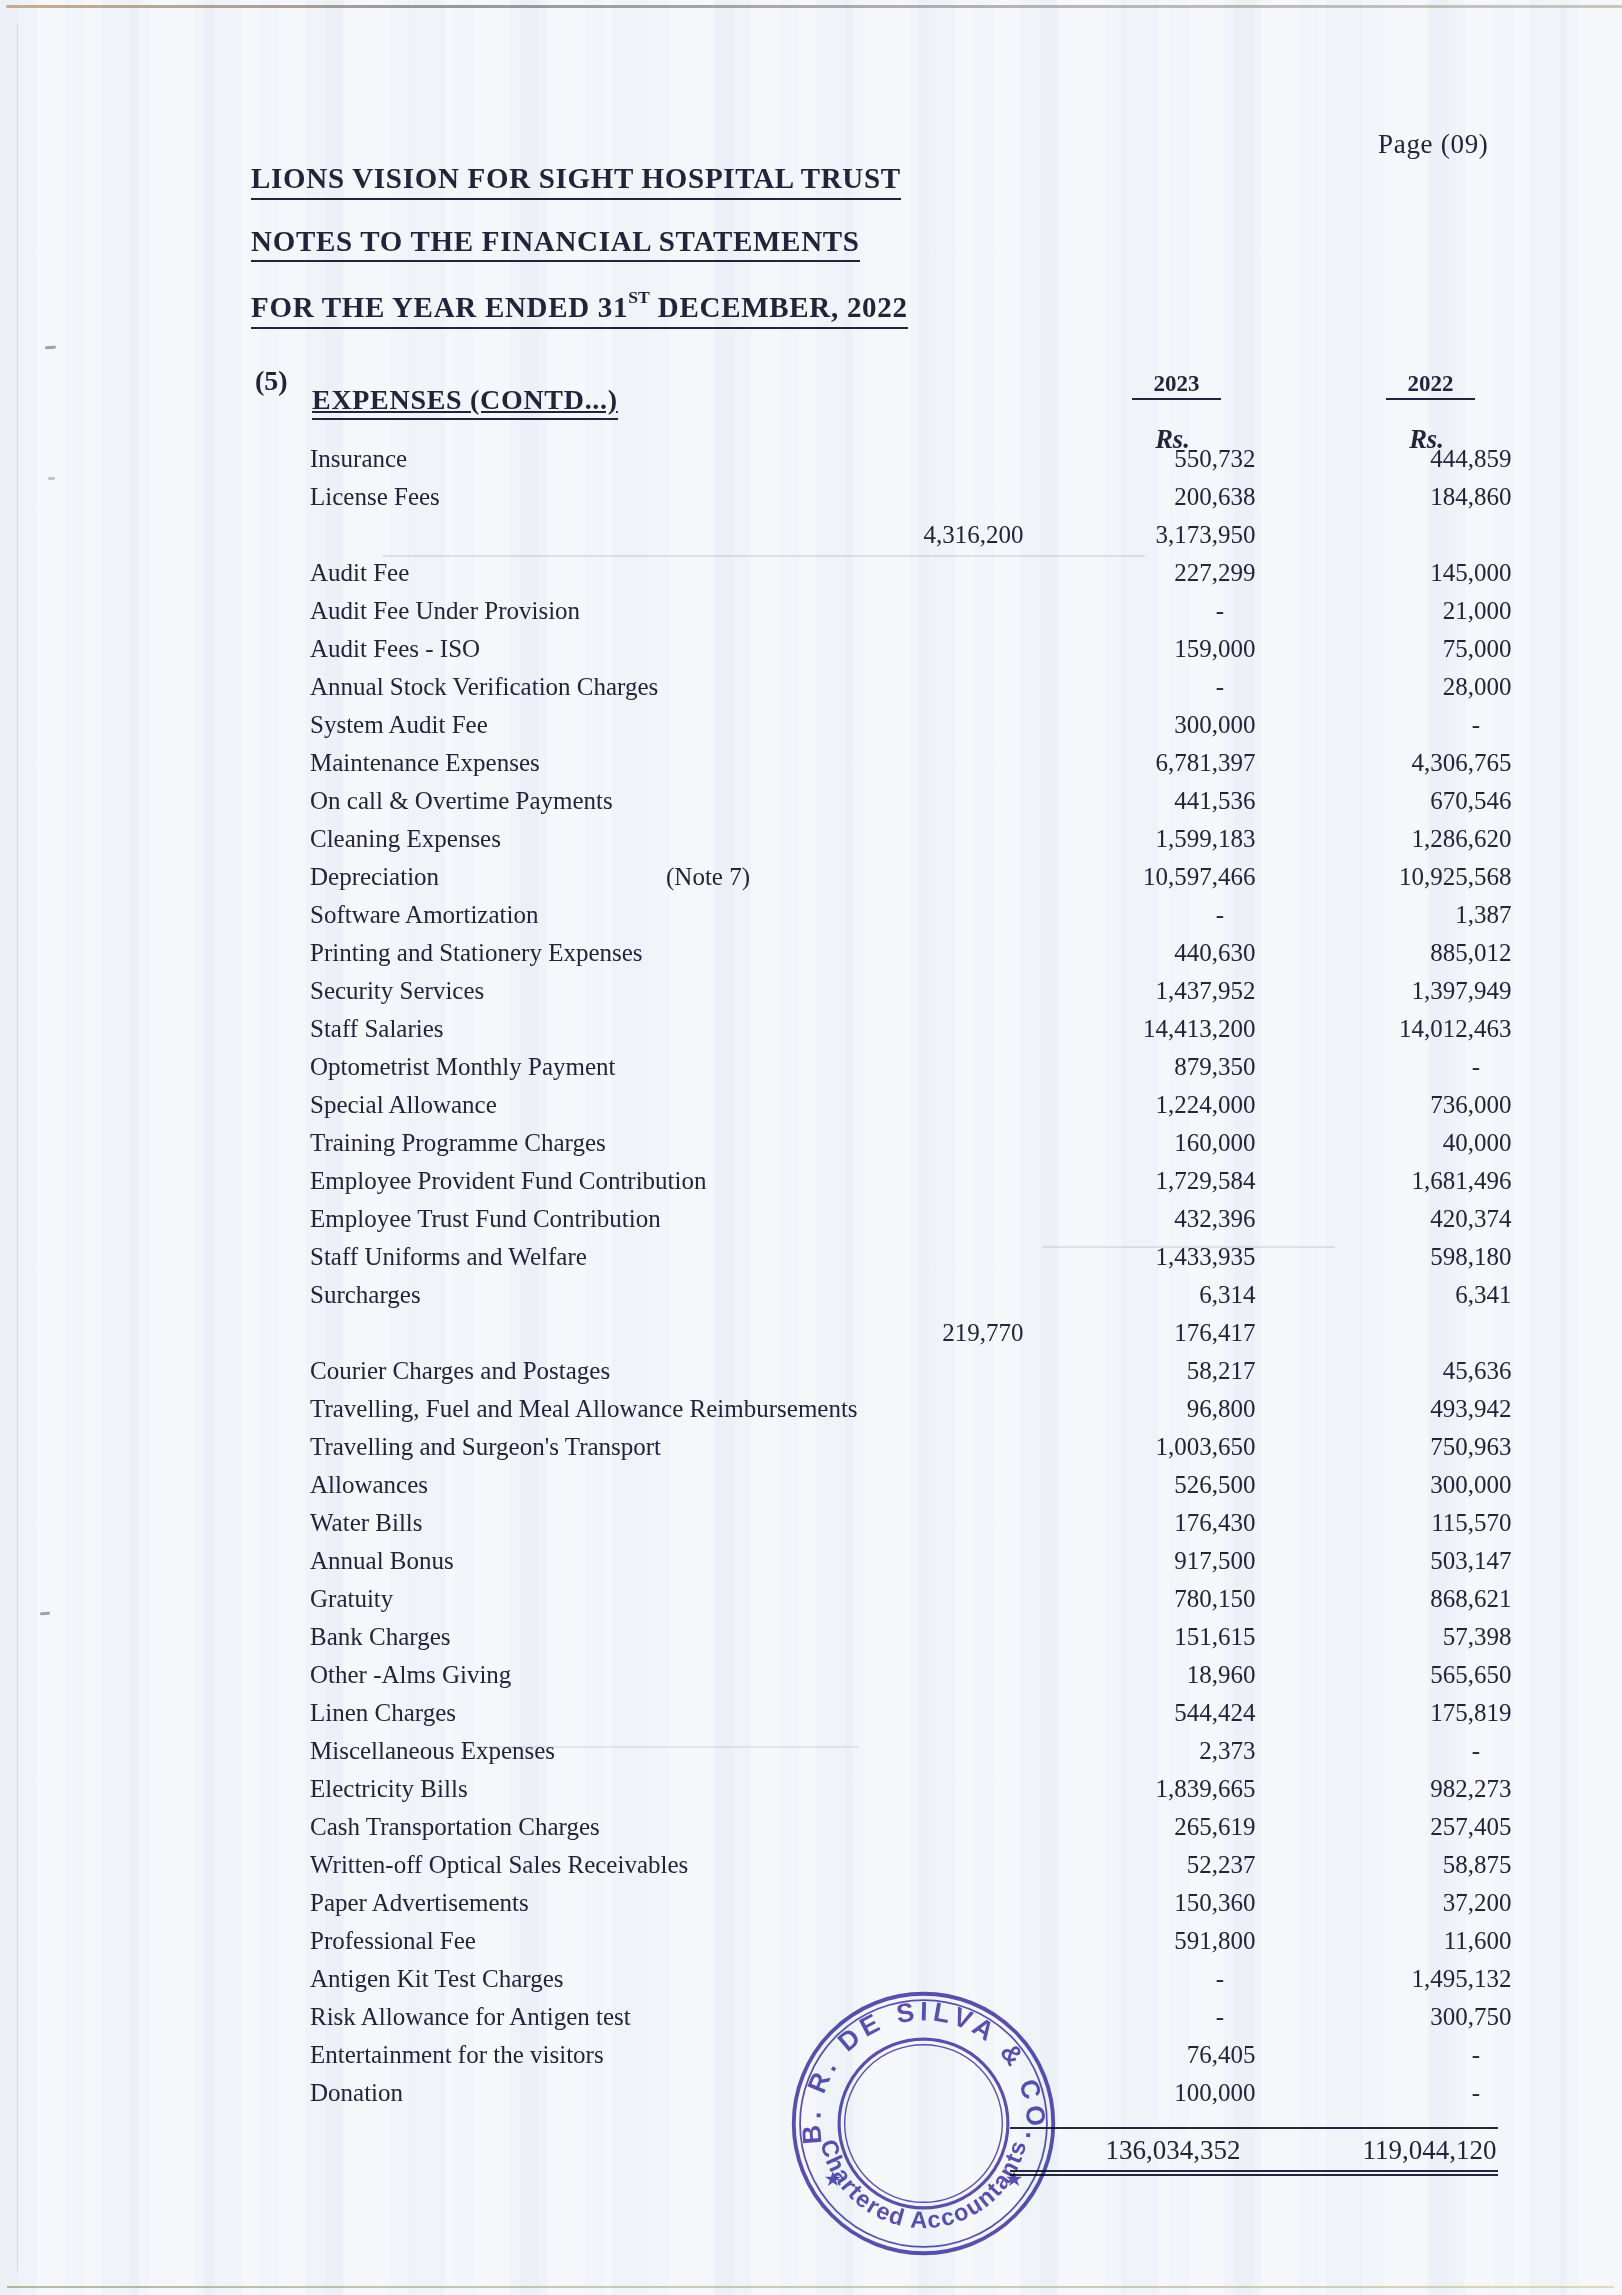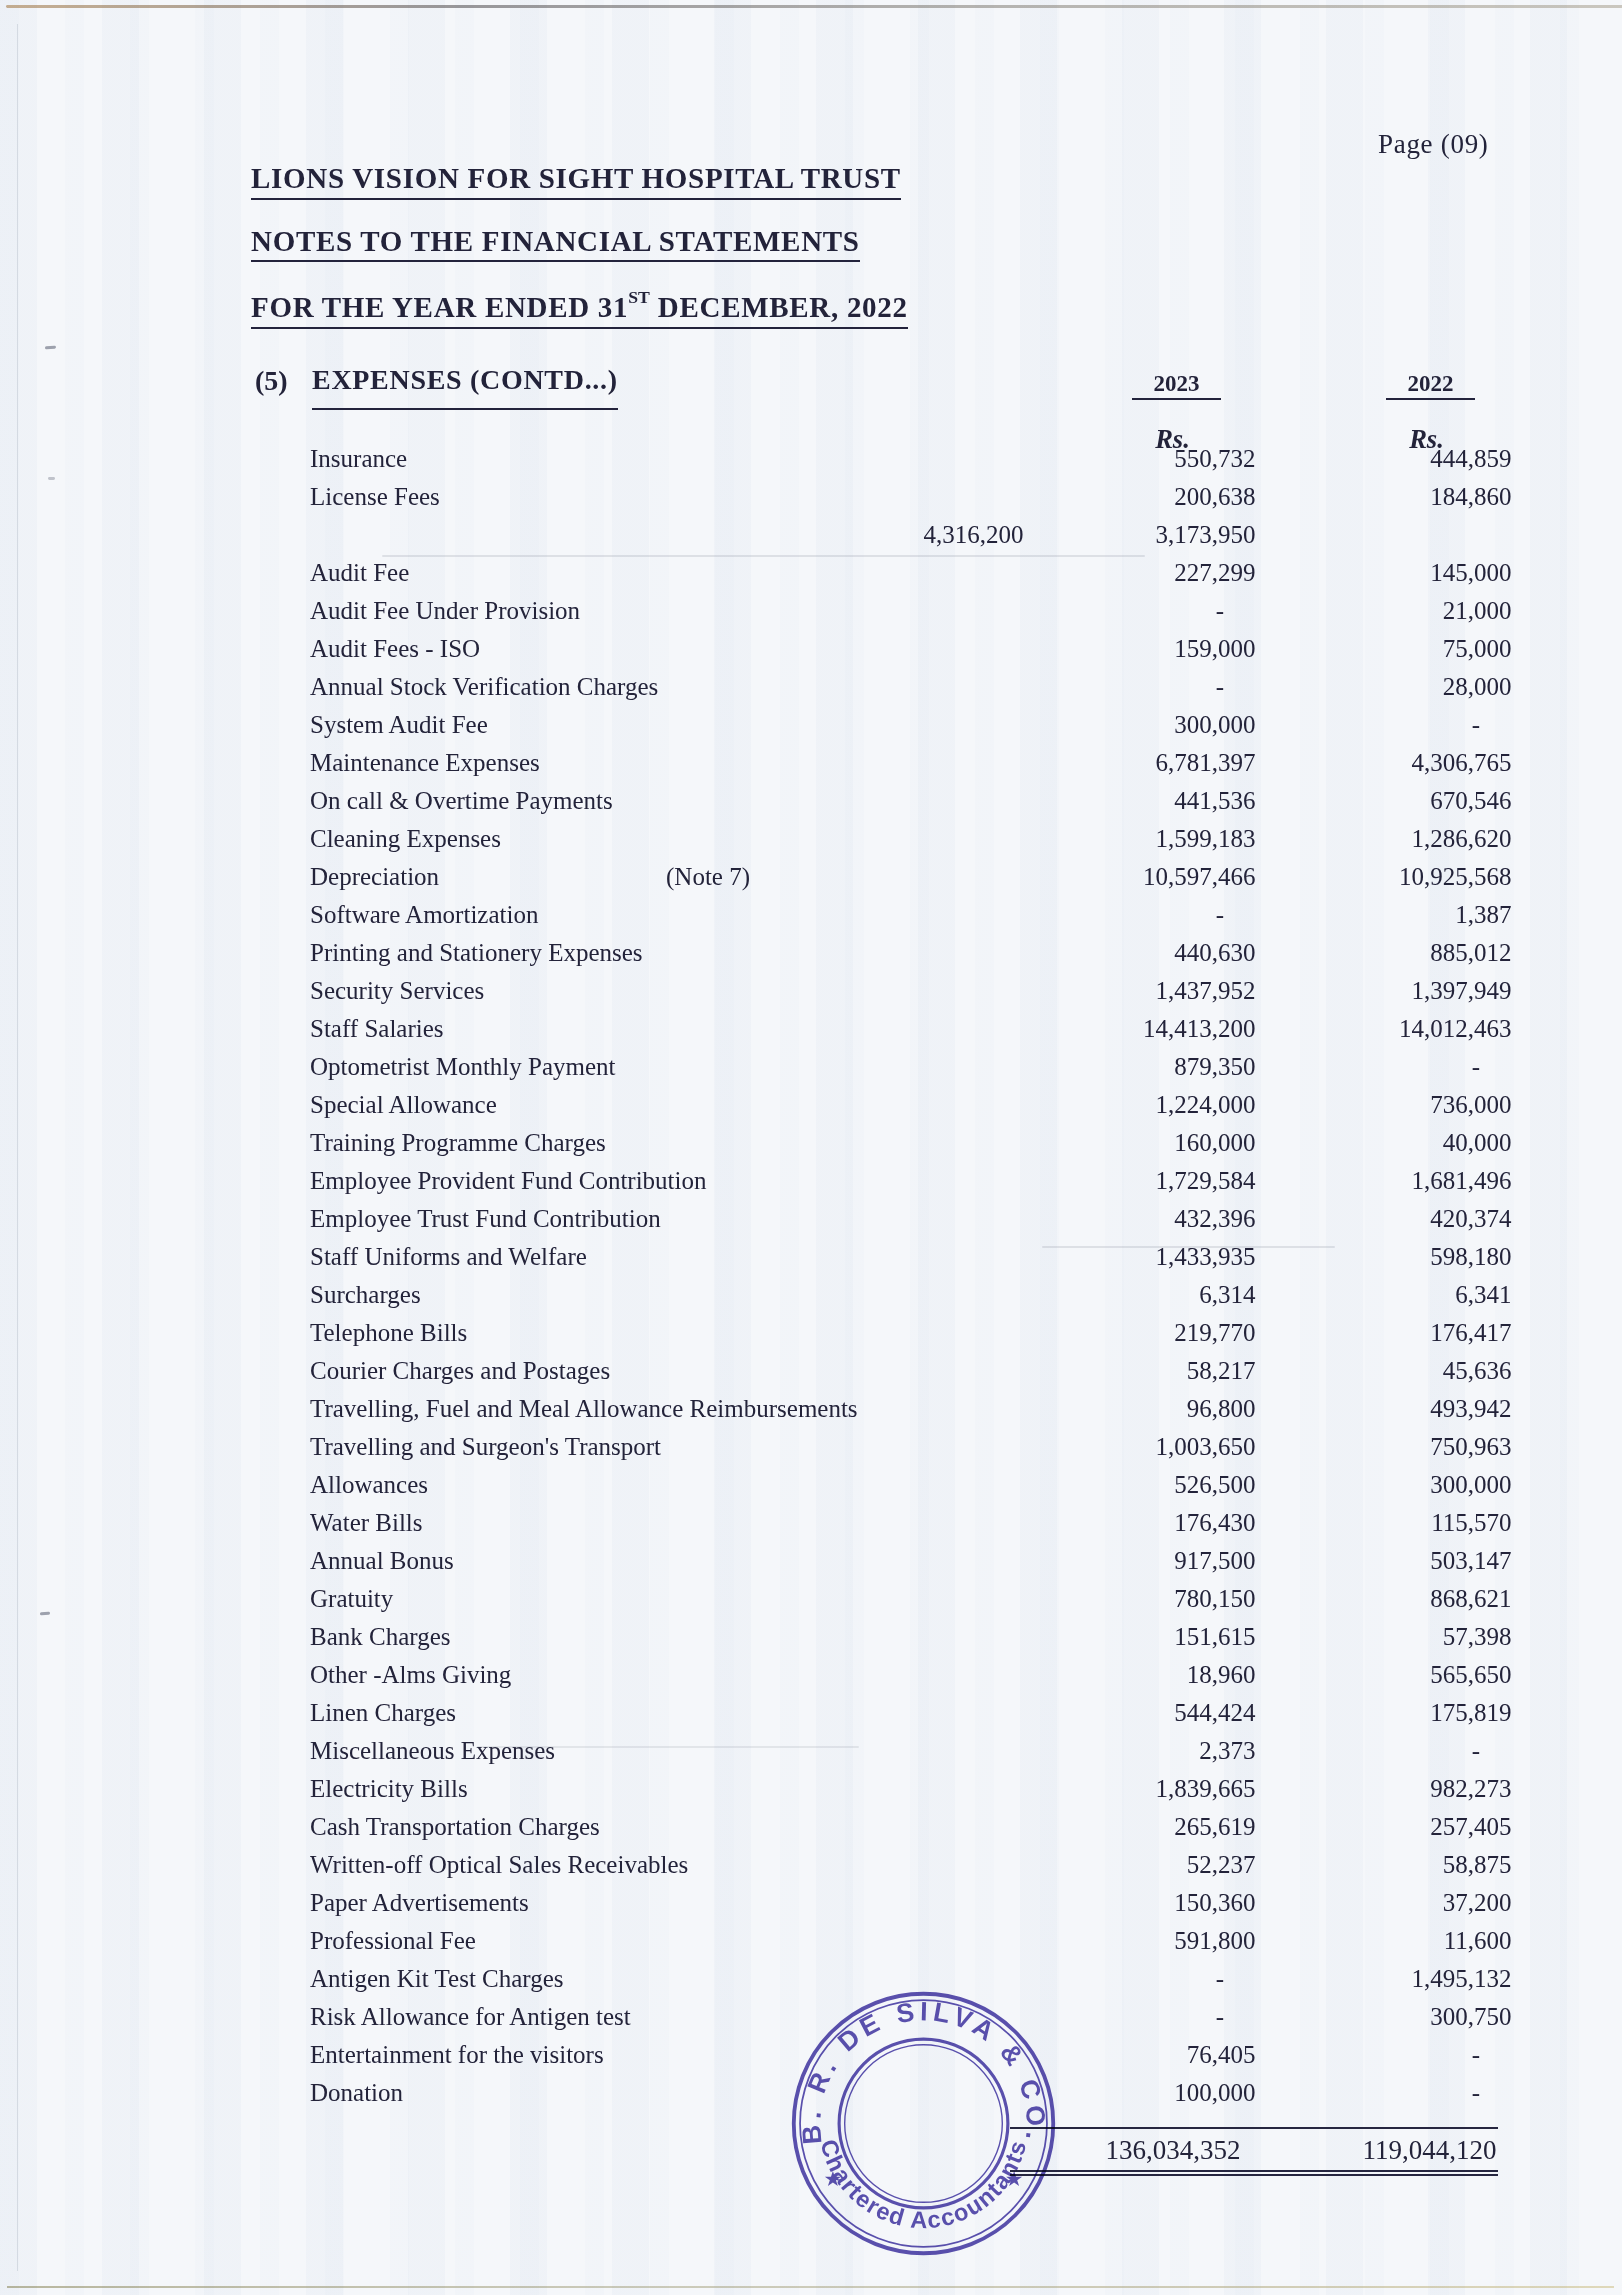--- a/index.html
+++ b/index.html
@@ -44,8 +44,8 @@
   .title-line sup { font-size:17.7px; vertical-align:13.6px; letter-spacing:0; }
   .section-number { position:absolute; left:255px; top:365px; font-weight:700; font-size:28px; }
   .section-heading {
-    position:absolute; left:312px; top:364px; font-weight:700; font-size:28px; letter-spacing:0.7px;
-    padding-bottom:12px; border-bottom:2.7px solid #23233c;
+    position:absolute; left:312px; top:384px; font-weight:700; font-size:28px; letter-spacing:0.7px;
+    padding-bottom:2px; border-bottom:2.7px solid #23233c;text-decoration:underline;
   }
   .year-header {
     position:absolute; top:365px; width:89px; text-align:center;

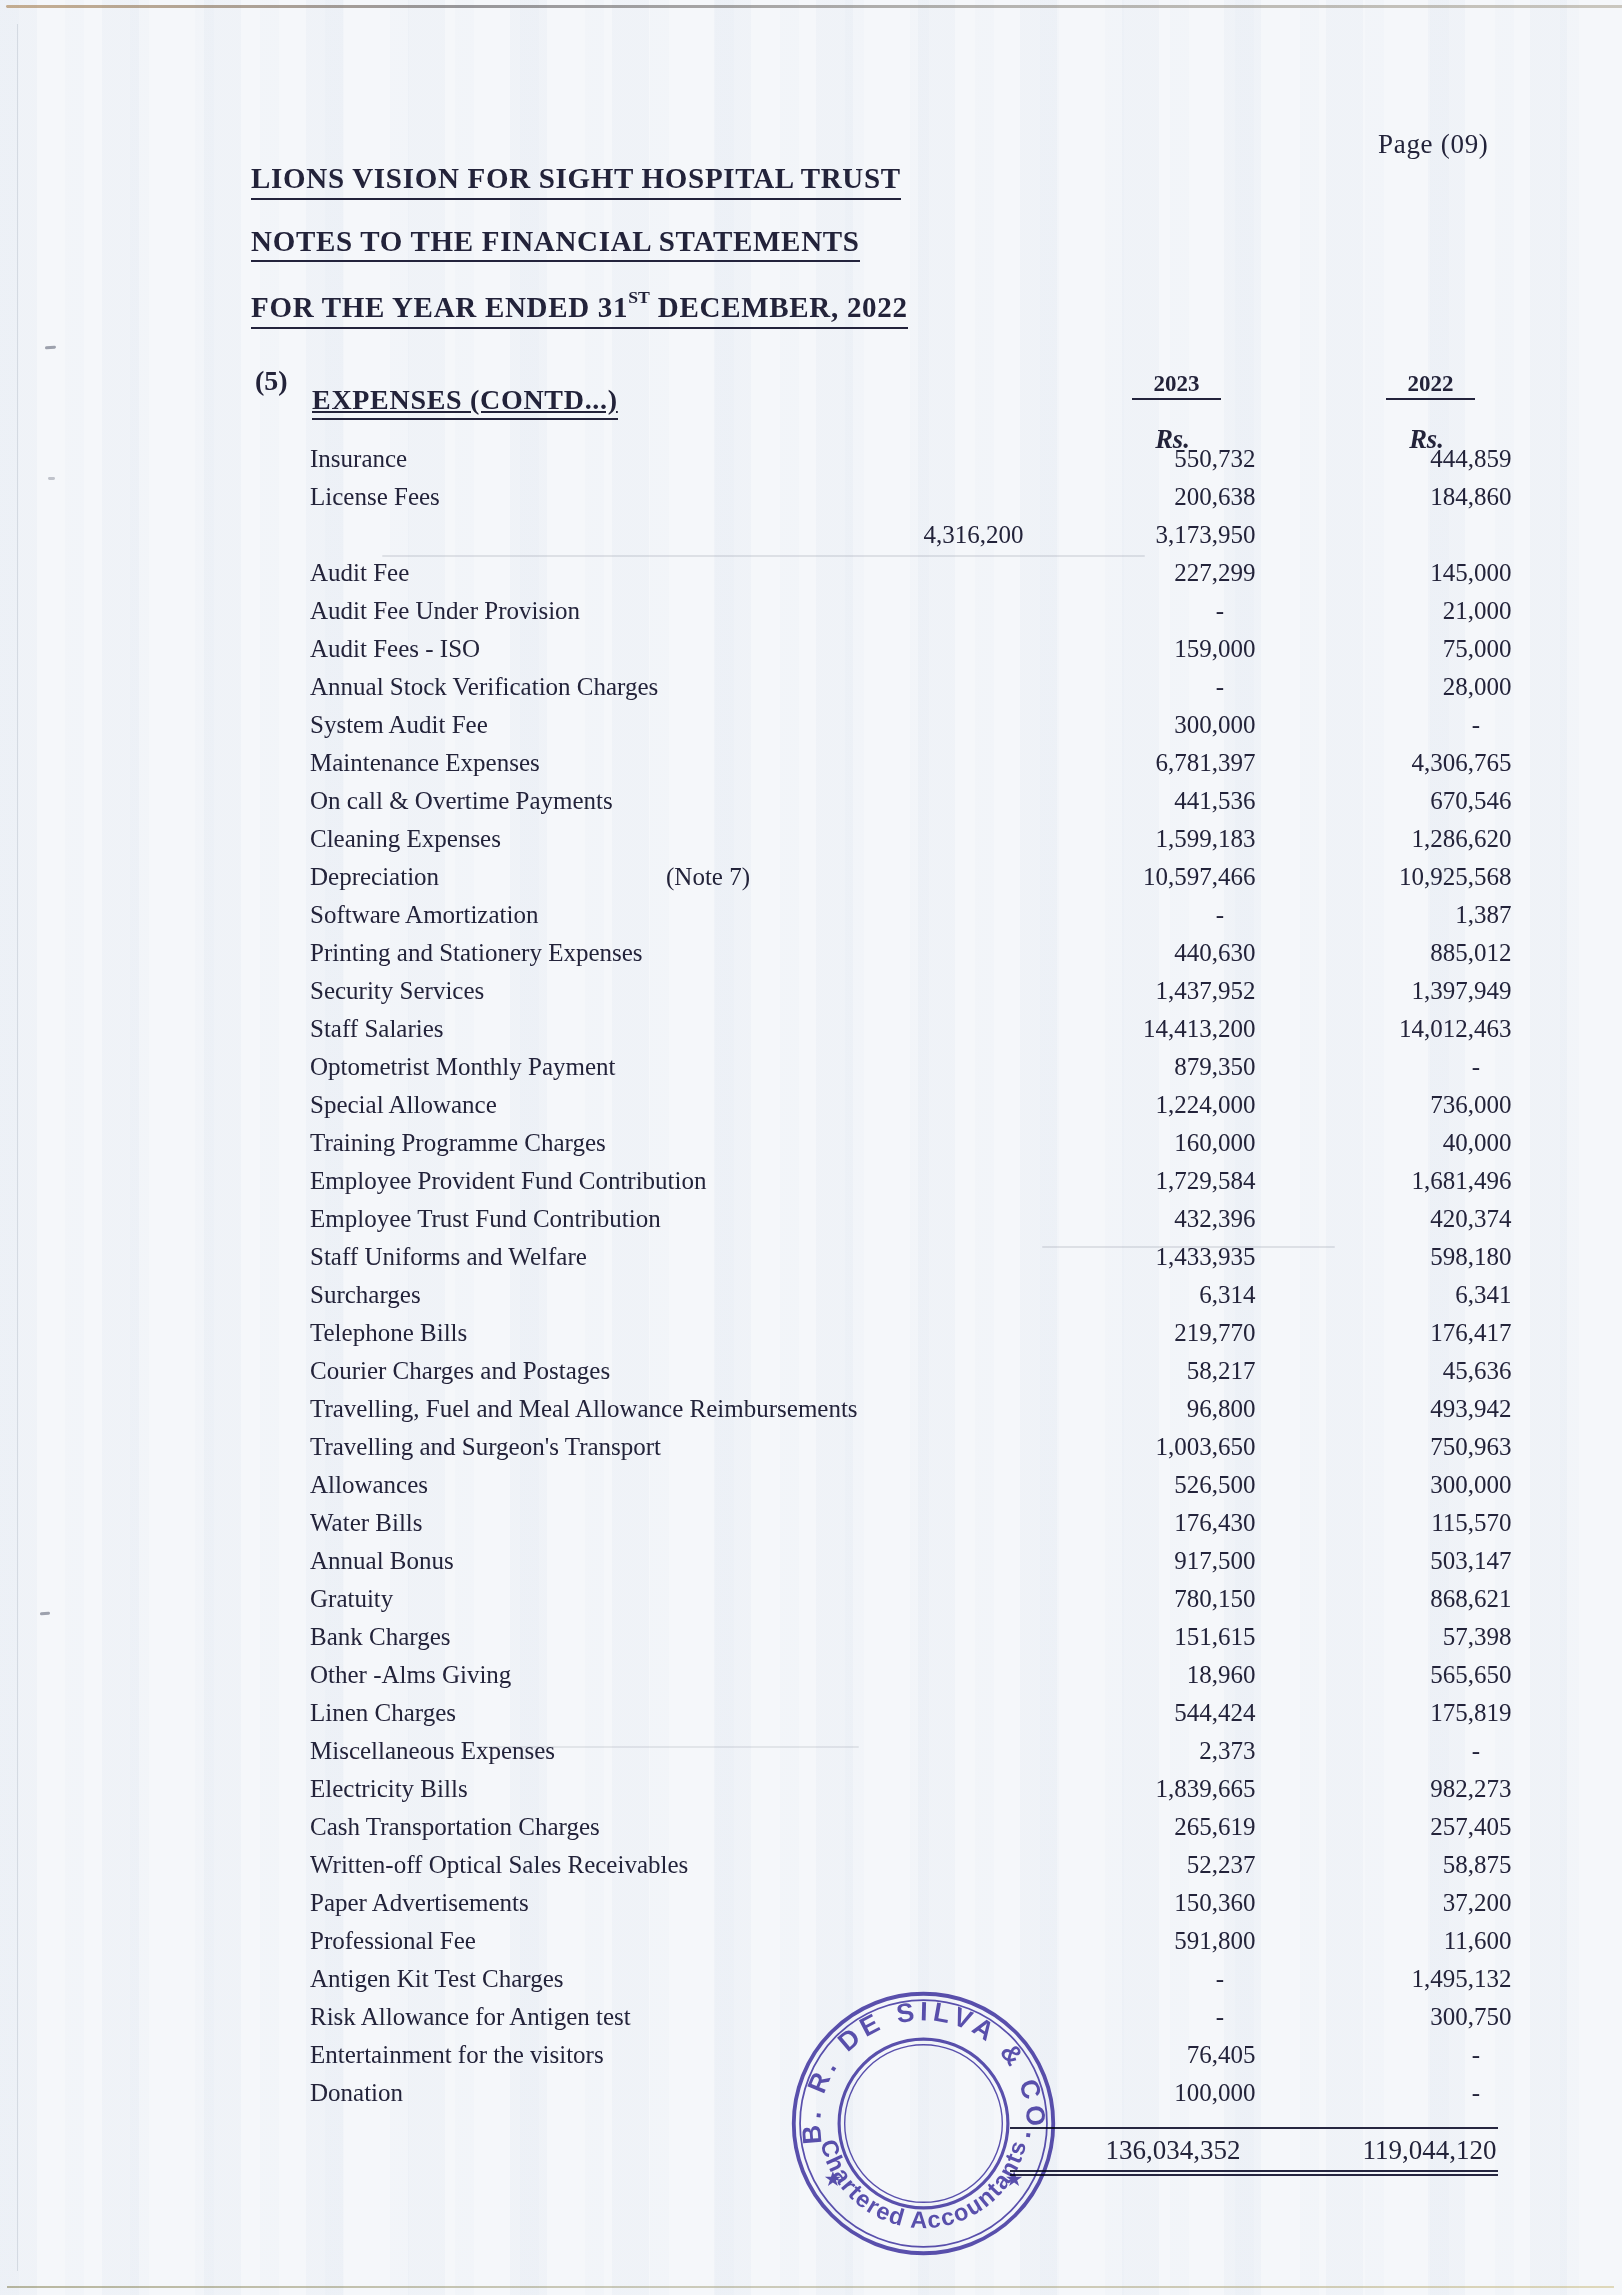--- a/index.html
+++ b/index.html
@@ -305,10 +305,6 @@
     <div class="cell val">6,341</div>
   </div>
       <div class="row">
-    <div class="cell label-cell">
-      <span class="label">Telephone Bills</span>
-      <span class="note"></span>
-    </div>
     <div class="cell val">219,770</div>
     <div class="cell val">176,417</div>
   </div>

